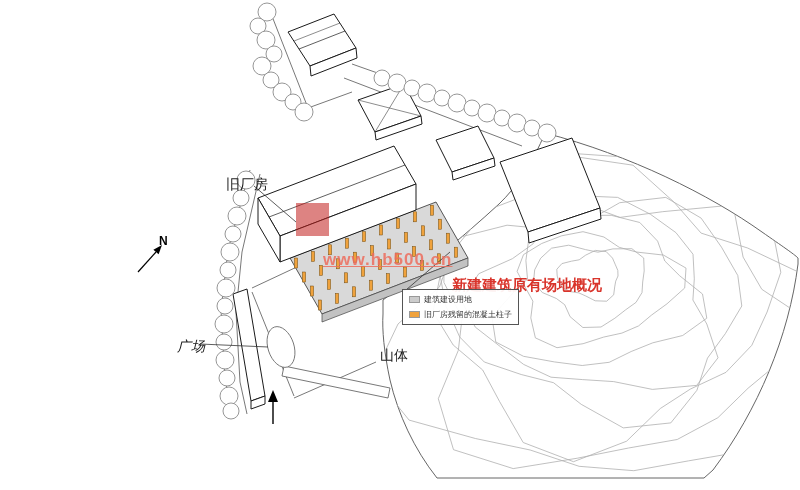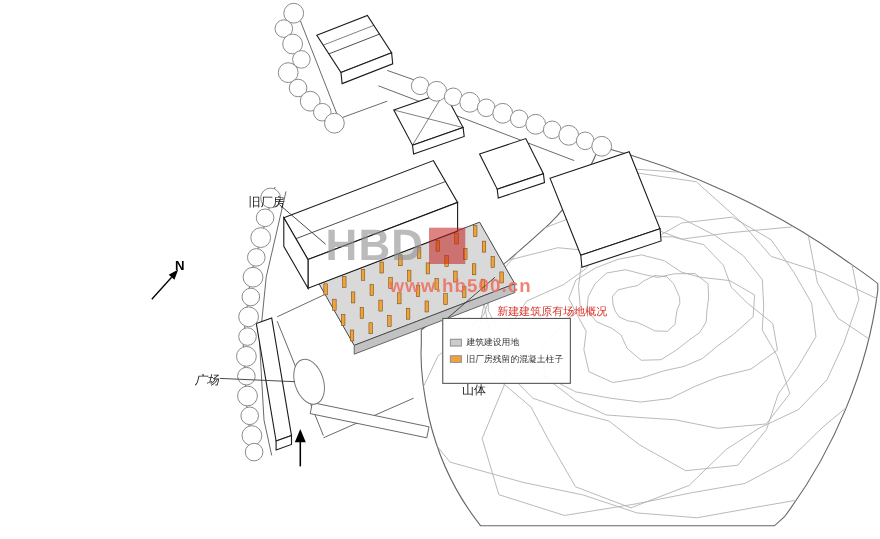--- a/index.html
+++ b/index.html
@@ -6,7 +6,7 @@
   #stage{position:relative;width:800px;height:490px;background:#fff;overflow:hidden;
          font-family:"Liberation Sans",sans-serif;}
   #scene{position:absolute;left:0;top:0;}
-  .label{position:absolute;font-size:11px;color:#1a1a1a;white-space:nowrap;}
+  .label{position:absolute;font-size:14px;color:#1a1a1a;white-space:nowrap;}
   .label-north{position:absolute;font-size:12px;color:#000;font-weight:bold;}
   .legend-title{position:absolute;font-size:10px;color:#d9342b;white-space:nowrap;font-weight:normal;padding-left:48px;}
   .legend-box{position:absolute;border:1px solid #555;background:rgba(255,255,255,.93);

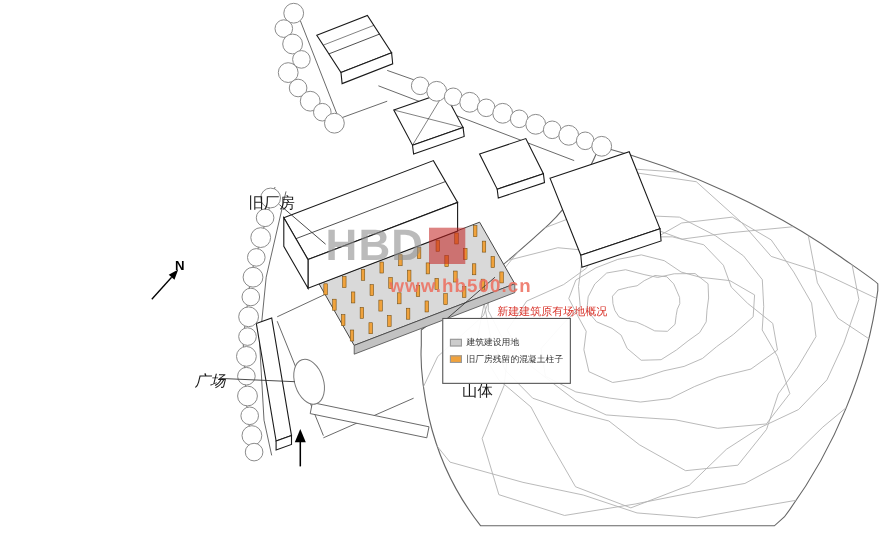--- a/index.html
+++ b/index.html
@@ -200,7 +200,6 @@
   </svg>
 
   <div class="watermark" style="left:296px;top:203px;">
-    <span class="wm-text">HBD</span>
     <span class="wm-logo"></span>
   </div>
   <div class="wm-url" style="left:354px;top:250px;">www.hb500.cn</div>

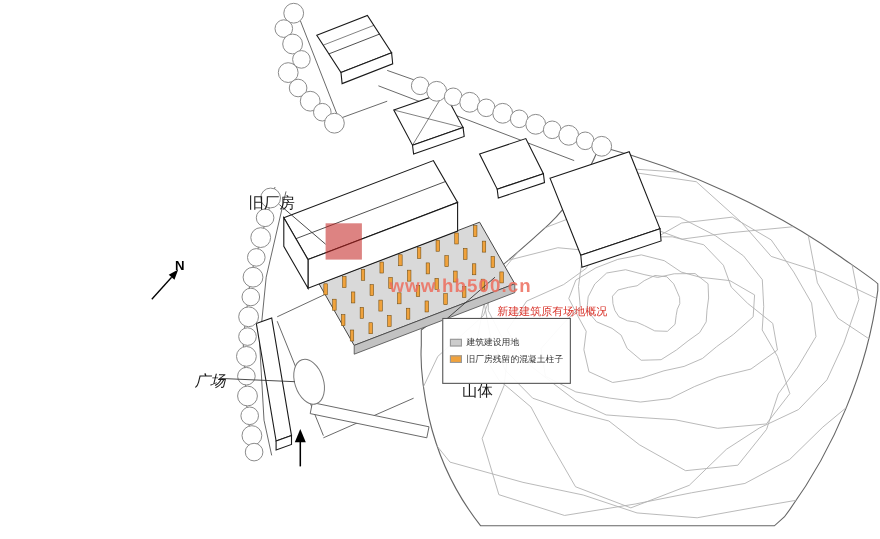--- a/index.html
+++ b/index.html
@@ -202,7 +202,7 @@
   <div class="watermark" style="left:296px;top:203px;">
     <span class="wm-logo"></span>
   </div>
-  <div class="wm-url" style="left:354px;top:250px;">www.hb500.cn</div>
+  <div class="wm-url" style="left:323px;top:250px;text-decoration:underline;">www.hb500.cn</div>
 
   <div class="label" style="left:226px;top:176px;">旧厂房</div>
   <div class="label" style="left:177px;top:338px;font-style:italic;">广场</div>

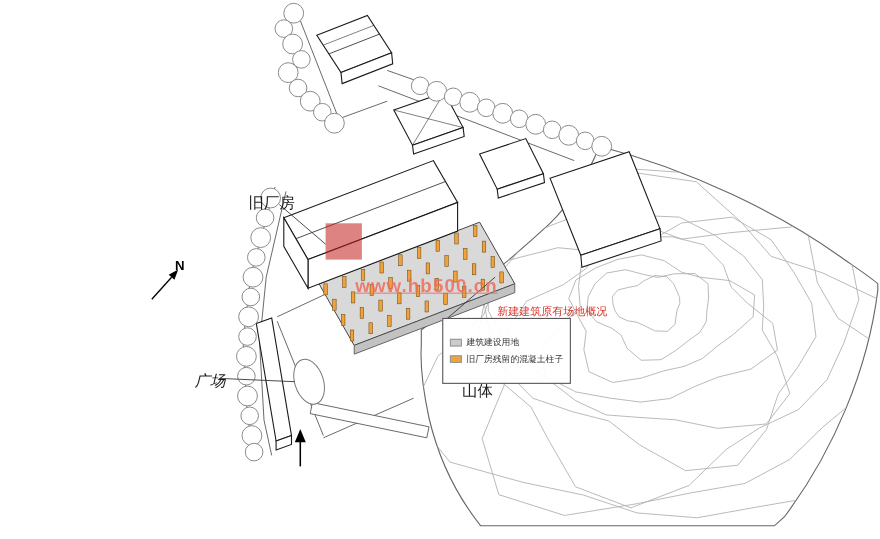--- a/index.html
+++ b/index.html
@@ -8,7 +8,7 @@
   #scene{position:absolute;left:0;top:0;}
   .label{position:absolute;font-size:14px;color:#1a1a1a;white-space:nowrap;}
   .label-north{position:absolute;font-size:12px;color:#000;font-weight:bold;}
-  .legend-title{position:absolute;font-size:10px;color:#d9342b;white-space:nowrap;font-weight:normal;padding-left:48px;}
+  .legend-title{position:absolute;font-size:15px;color:#d9342b;white-space:nowrap;font-weight:bold;padding-left:48px;}
   .legend-box{position:absolute;border:1px solid #555;background:rgba(255,255,255,.93);
               padding:16px 6px;display:flex;flex-direction:column;gap:4px;}
   .legend-row{display:flex;align-items:center;gap:4px;font-size:8px;color:#333;white-space:nowrap;}

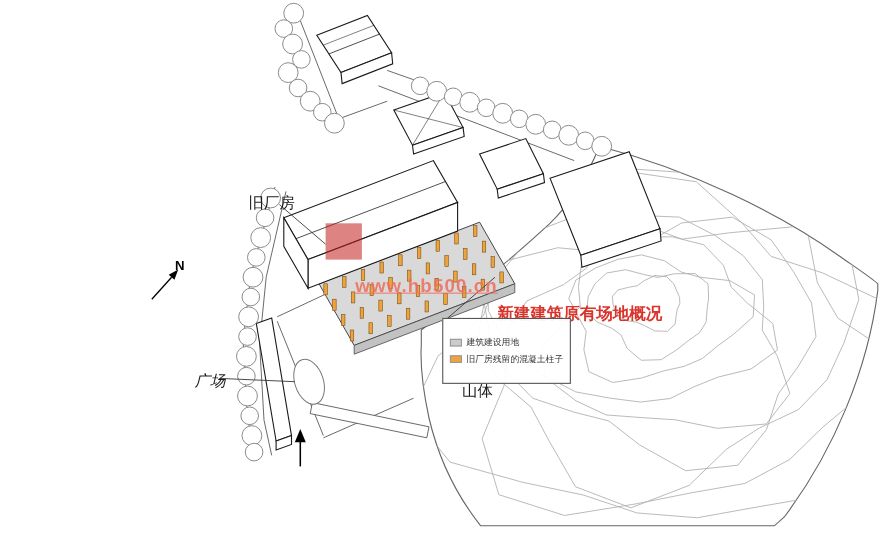--- a/index.html
+++ b/index.html
@@ -10,7 +10,7 @@
   .label-north{position:absolute;font-size:12px;color:#000;font-weight:bold;}
   .legend-title{position:absolute;font-size:15px;color:#d9342b;white-space:nowrap;font-weight:bold;padding-left:48px;}
   .legend-box{position:absolute;border:1px solid #555;background:rgba(255,255,255,.93);
-              padding:16px 6px;display:flex;flex-direction:column;gap:4px;}
+              padding:4px 6px;display:flex;flex-direction:column;gap:4px;}
   .legend-row{display:flex;align-items:center;gap:4px;font-size:8px;color:#333;white-space:nowrap;}
   .swatch{width:11px;height:7px;display:inline-block;border:1px solid #999;box-sizing:border-box;}
   .watermark{position:absolute;display:flex;align-items:center;gap:4px;opacity:.6;}

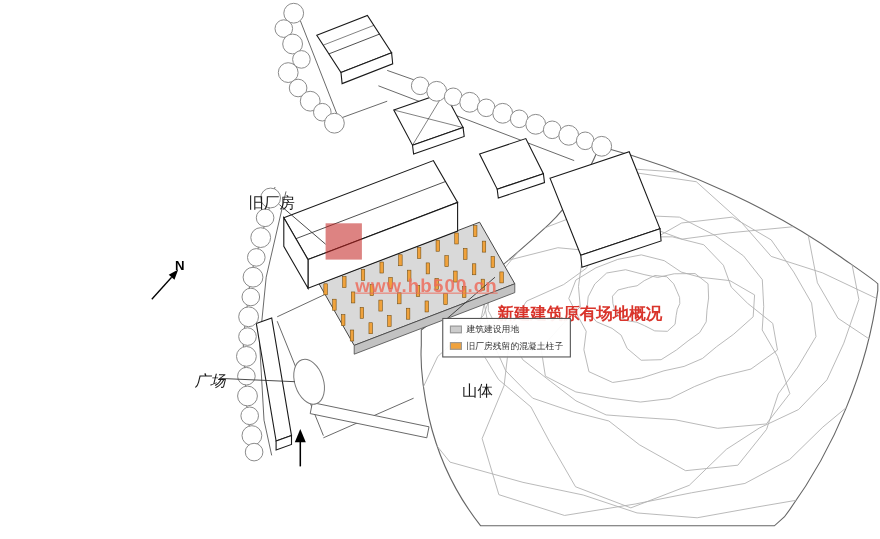--- a/index.html
+++ b/index.html
@@ -206,7 +206,7 @@
 
   <div class="label" style="left:226px;top:176px;">旧厂房</div>
   <div class="label" style="left:177px;top:338px;font-style:italic;">广场</div>
-  <div class="label" style="left:380px;top:347px;margin-left:40px;">山体</div>
+  <div class="label" style="left:380px;top:347px;">山体</div>
   <div class="label-north" style="left:159px;top:234px;">N</div>
 
   <div class="legend-title" style="left:404px;top:276px;">新建建筑原有场地概况</div>

